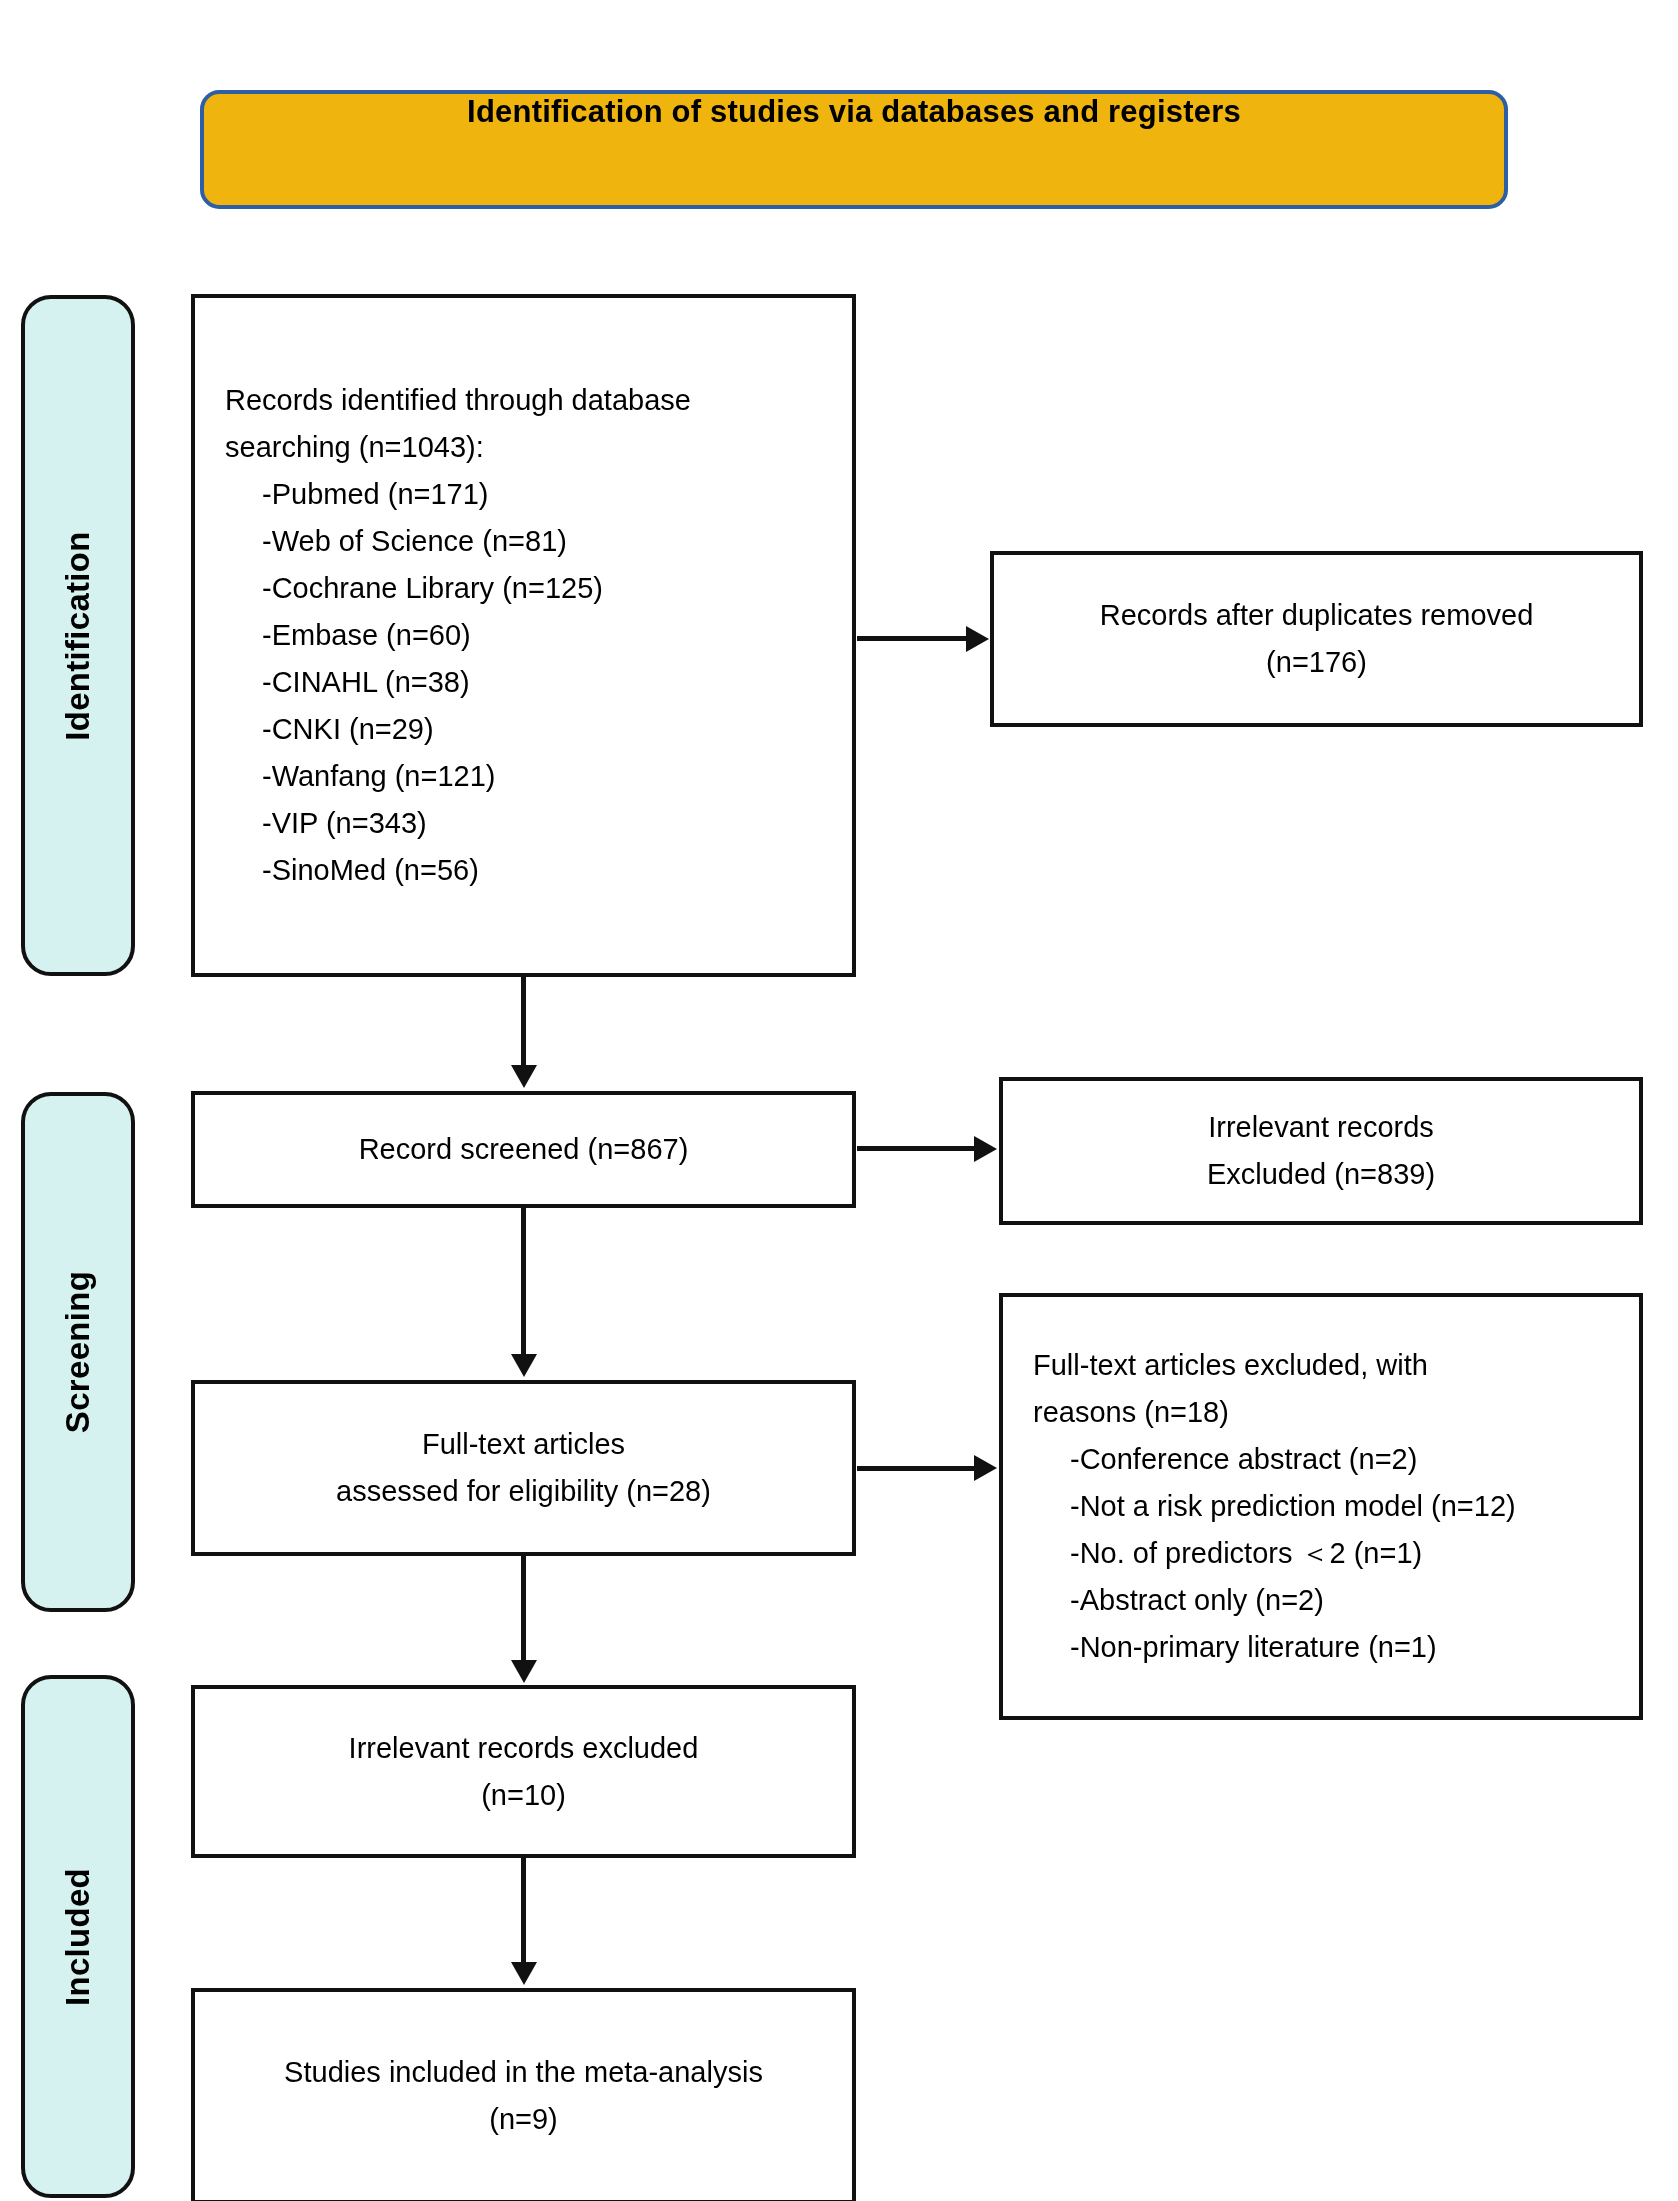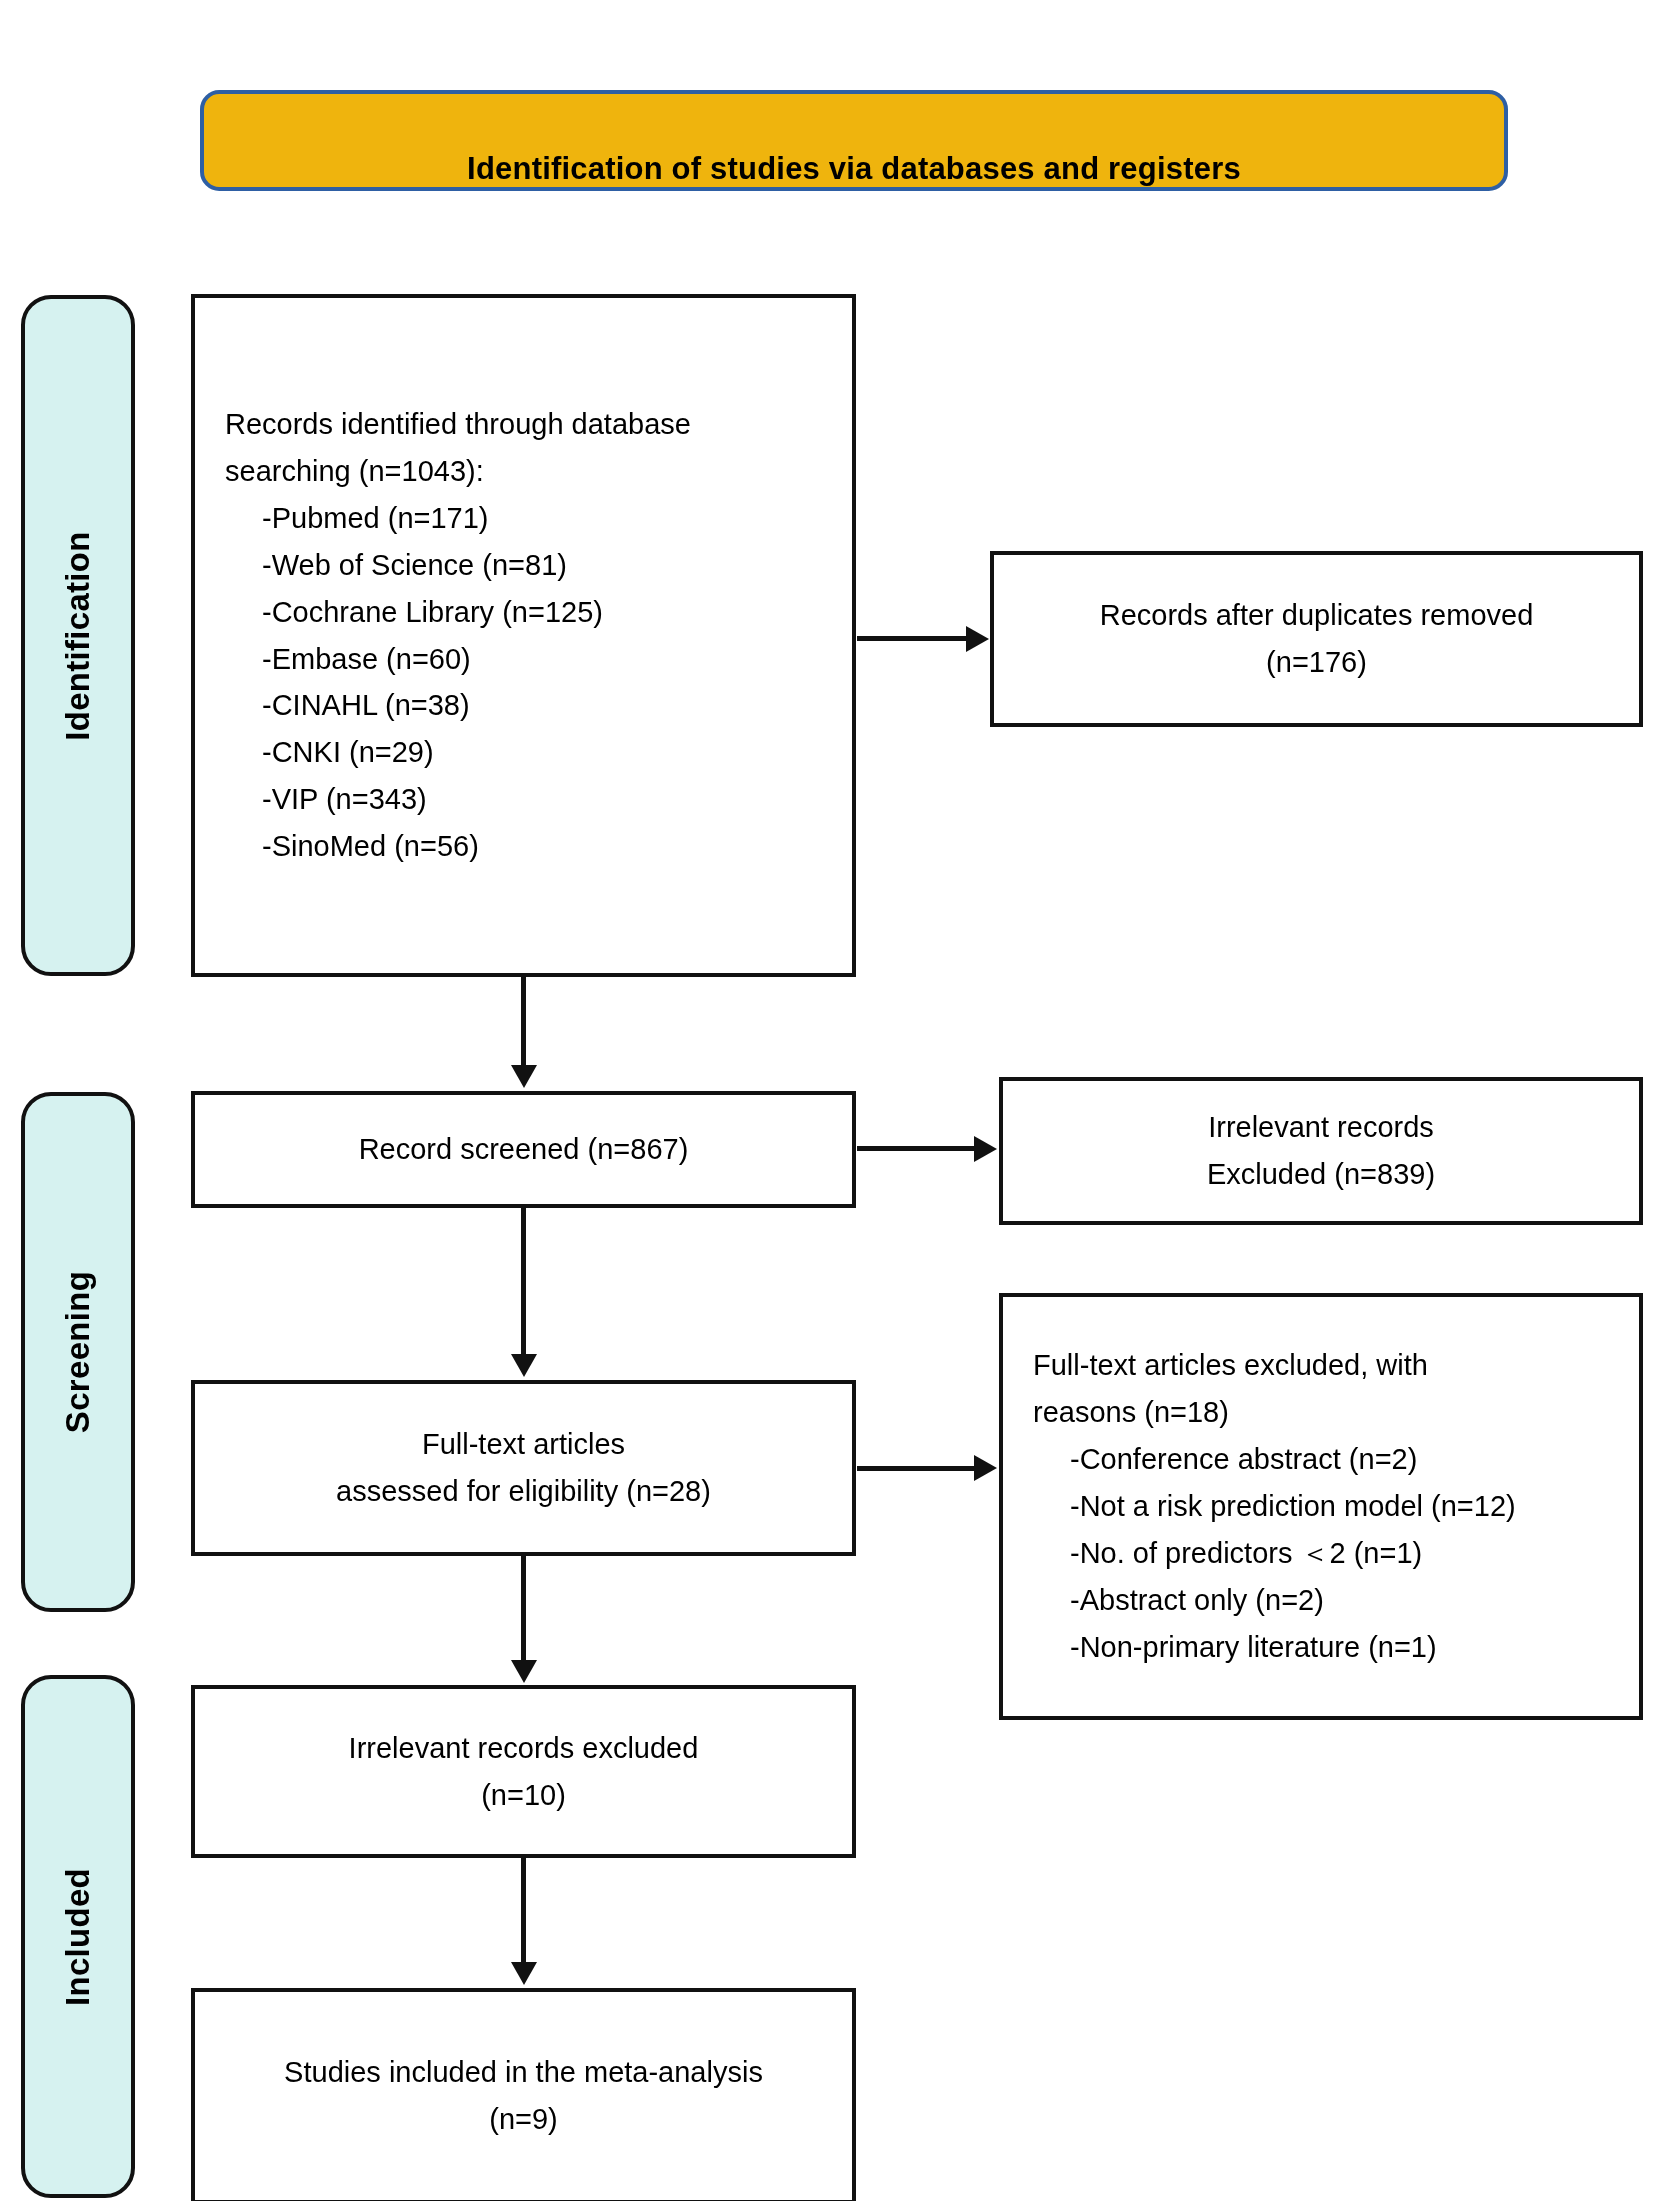--- a/index.html
+++ b/index.html
@@ -24,13 +24,13 @@
     left: 200px;
     top: 90px;
     width: 1308px;
-    height: 101px;
+    height: 119px;
     background: #EFB40D;
     border: 4.4px solid #2E5FA4;
     border-radius: 19.3px;
     box-sizing: border-box;
     display: flex;
-    align-items: flex-end;
+    align-items: flex-start;
     justify-content: center;
   }
   .banner-text {

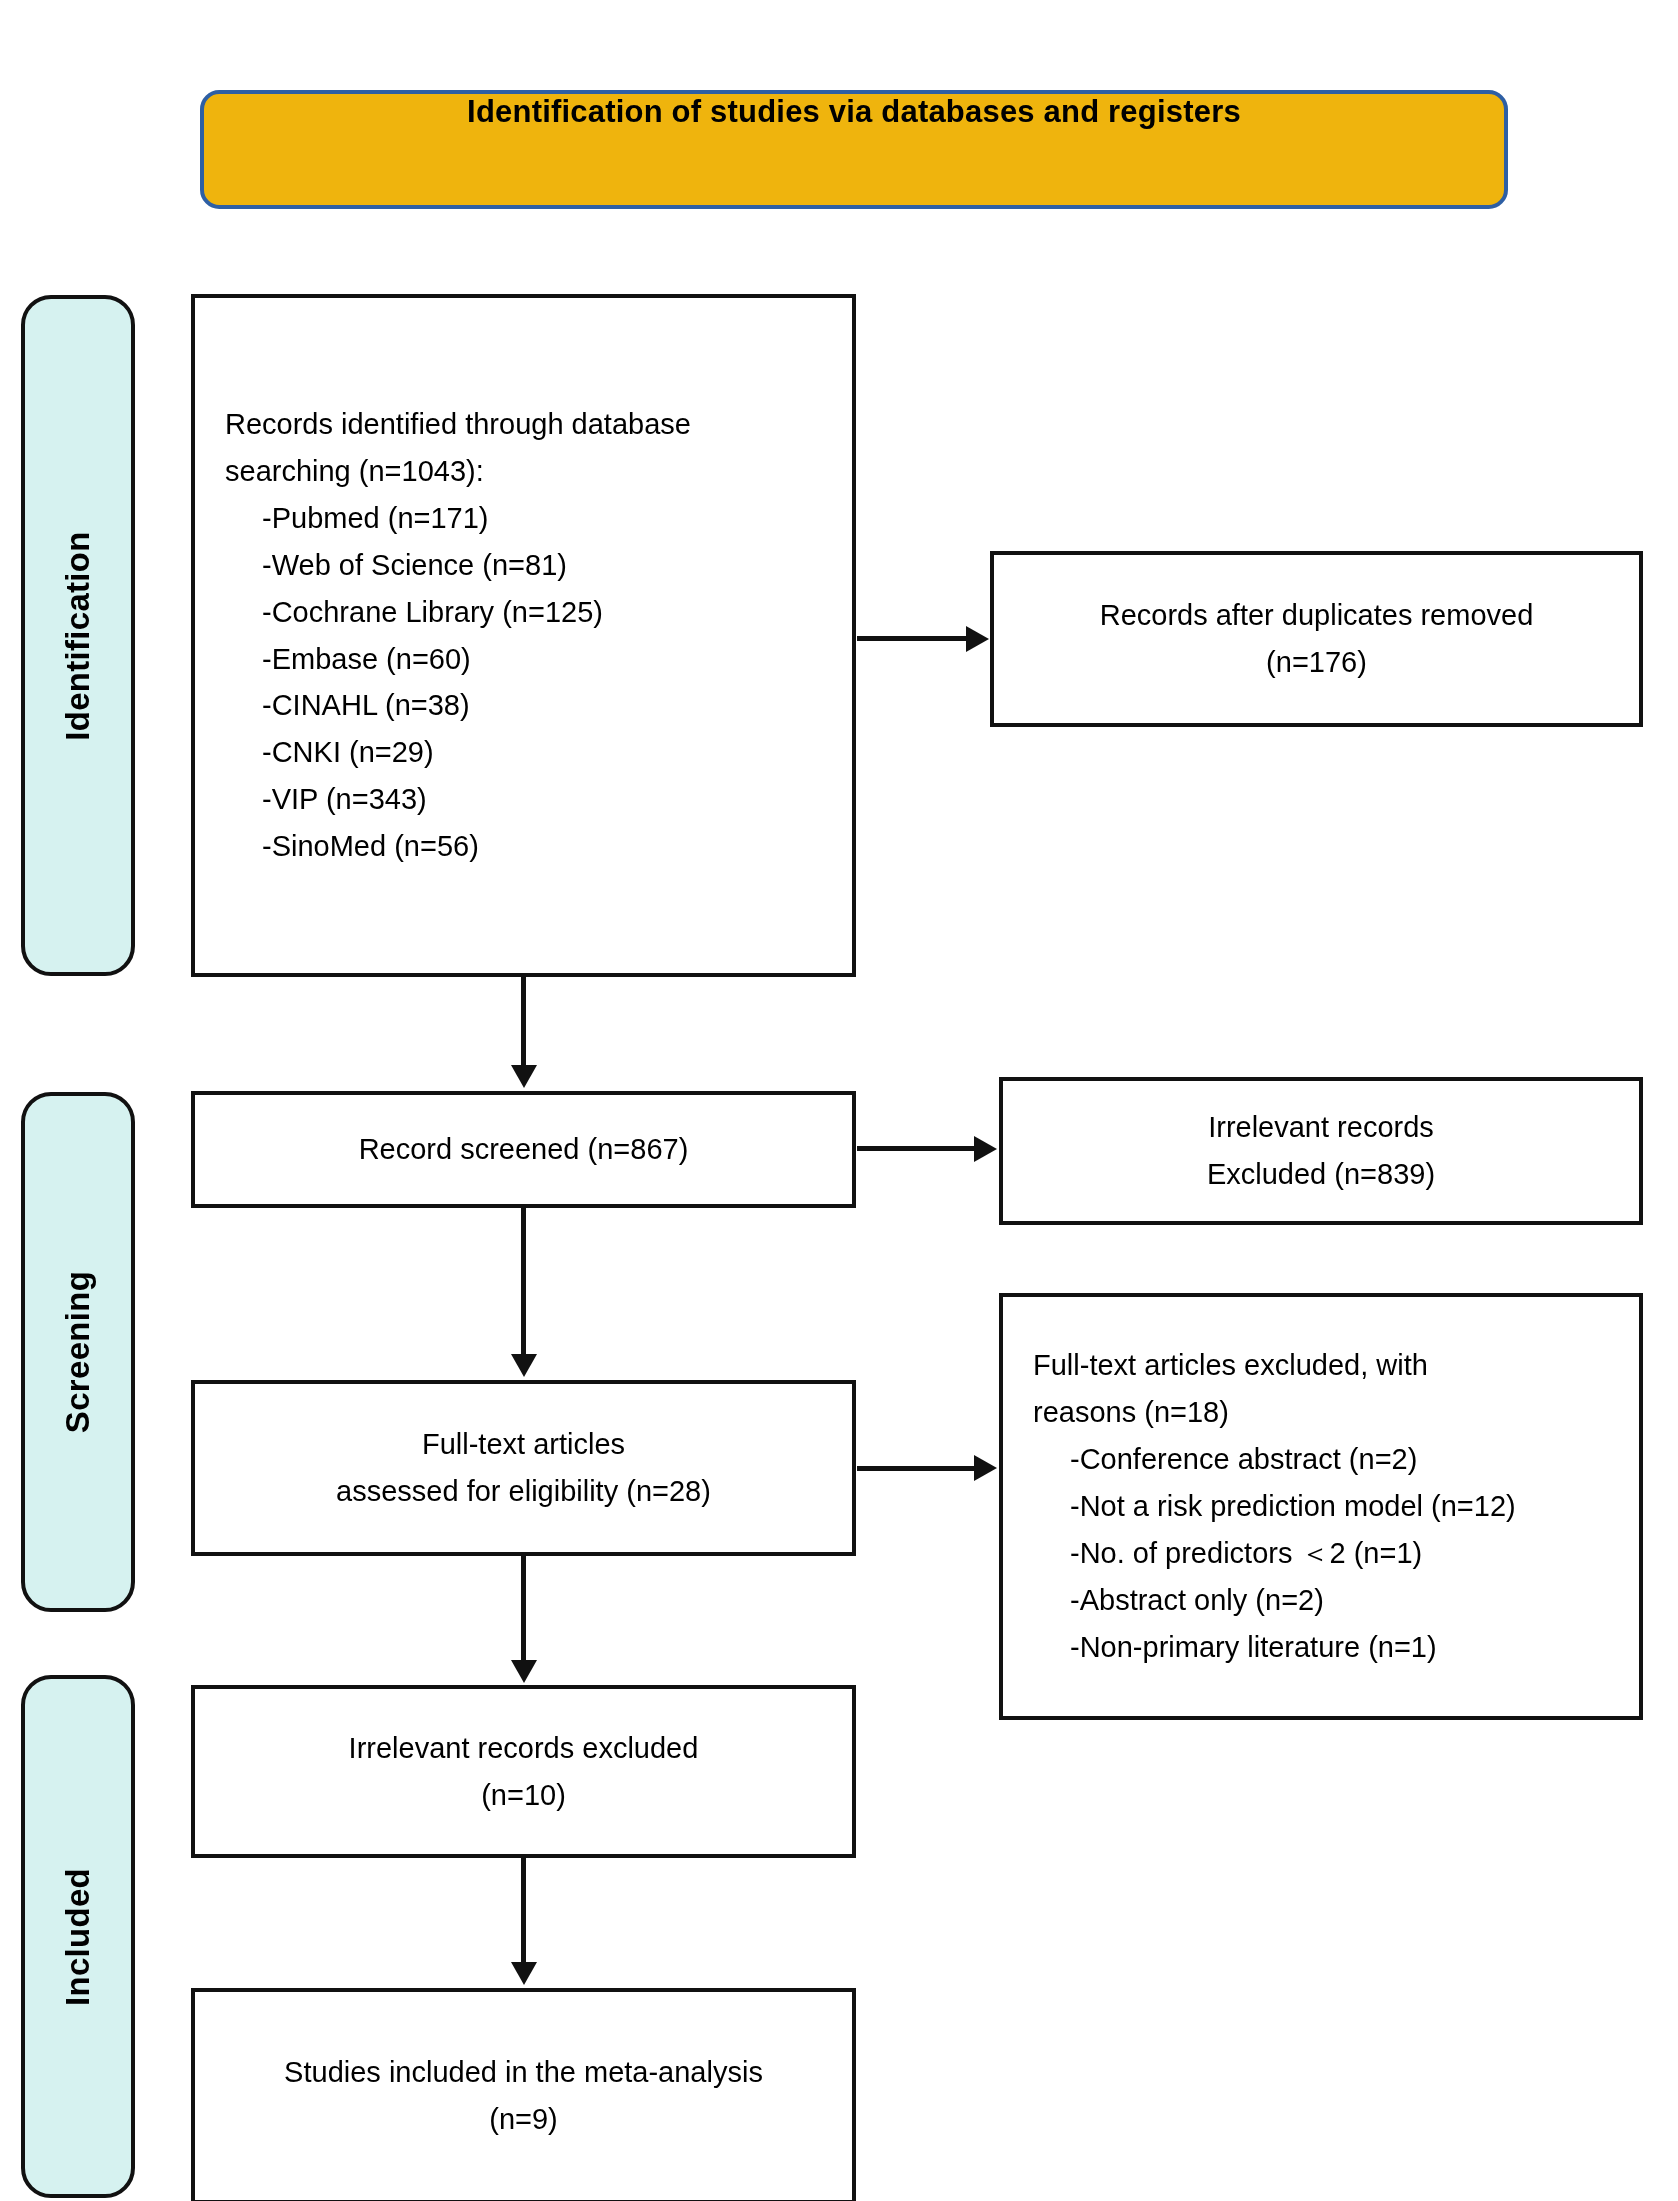--- a/index.html
+++ b/index.html
@@ -176,6 +176,7 @@
       <div class="line indent">-Embase (n=60)</div>
       <div class="line indent">-CINAHL (n=38)</div>
       <div class="line indent">-CNKI (n=29)</div>
+      <div class="line indent">-Wanfang (n=121)</div>
       <div class="line indent">-VIP (n=343)</div>
       <div class="line indent">-SinoMed (n=56)</div>
     </div>

